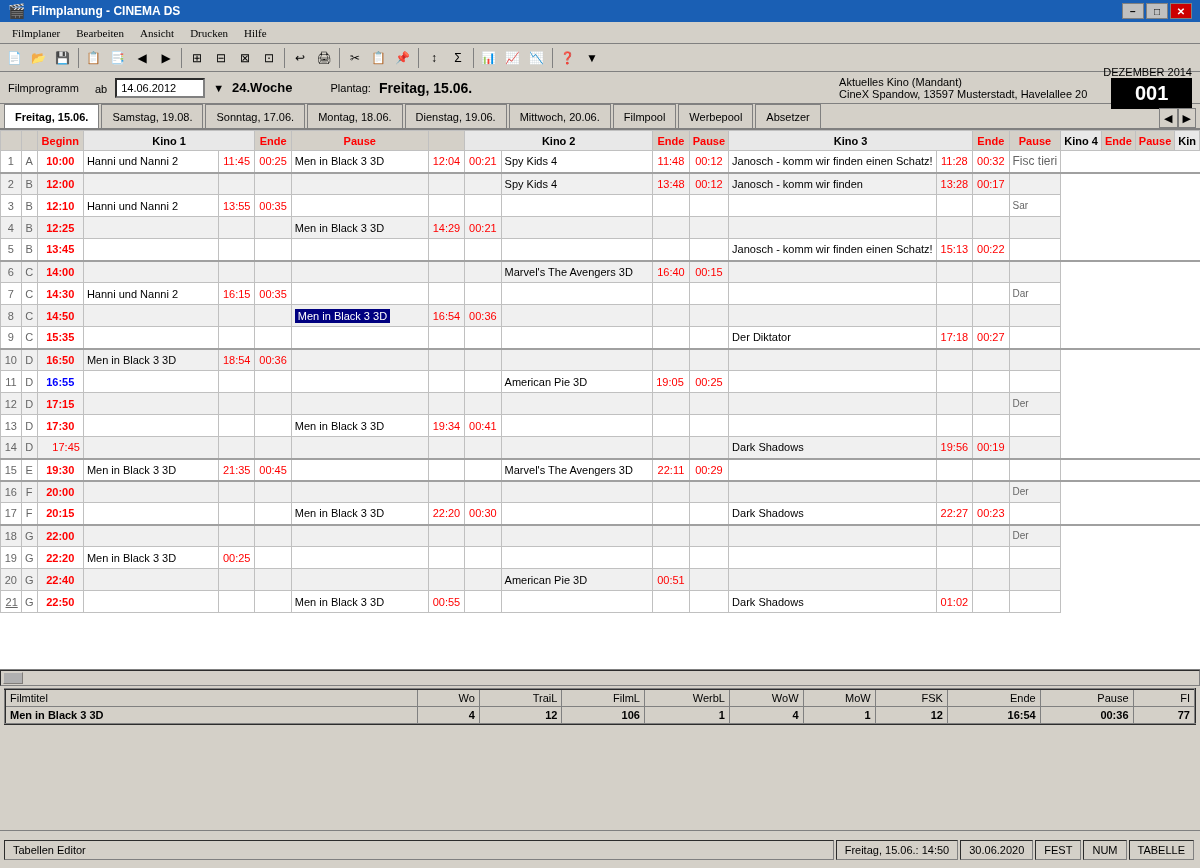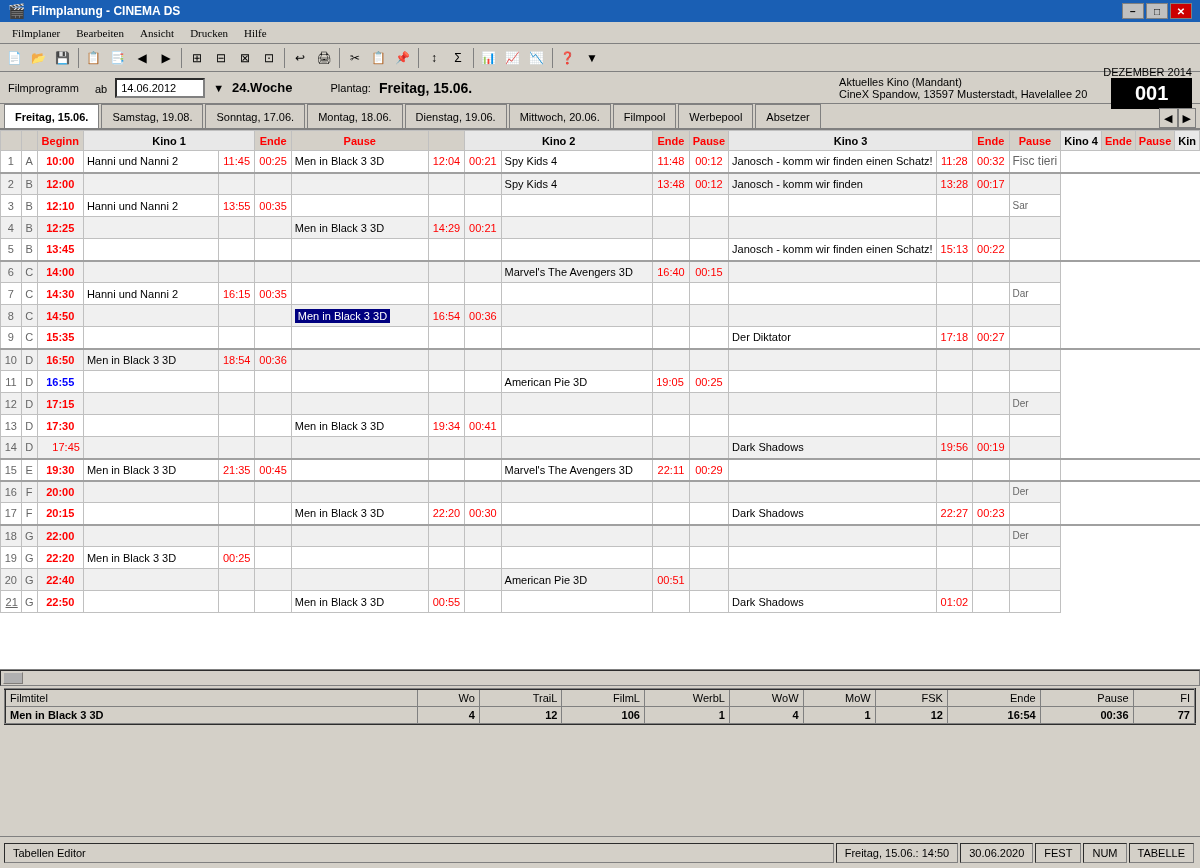--- a/index.html
+++ b/index.html
@@ -168,7 +168,7 @@
     
     .status-bar {
       background: #d4d0c8;
-      height: 32px;
+      height: 38px;
       display: flex;
       align-items: center;
       border-top: 1px solid #808080;

